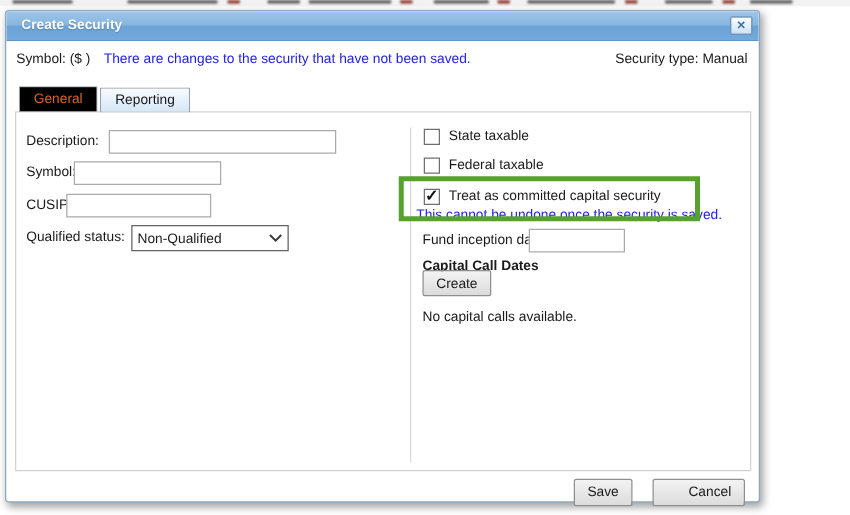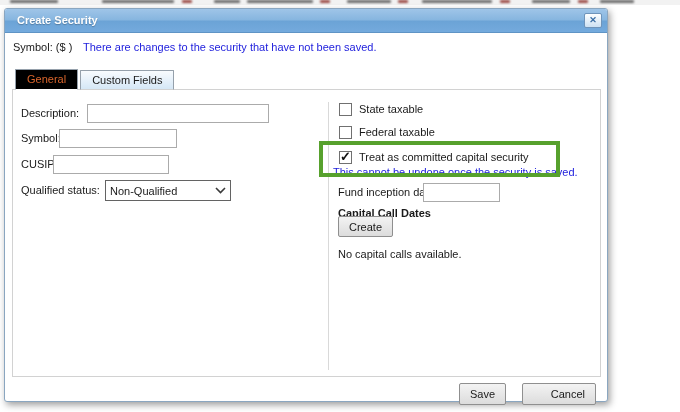--- a/index.html
+++ b/index.html
@@ -108,6 +108,7 @@
   <div class="info-bar">
     <span class="info-symbol">Symbol: ($ )</span>
     <span class="info-notice">There are changes to the security that have not been saved.</span>
+    <span class="info-type">Security type: Manual</span>
   </div>
 
   <div class="tabs">

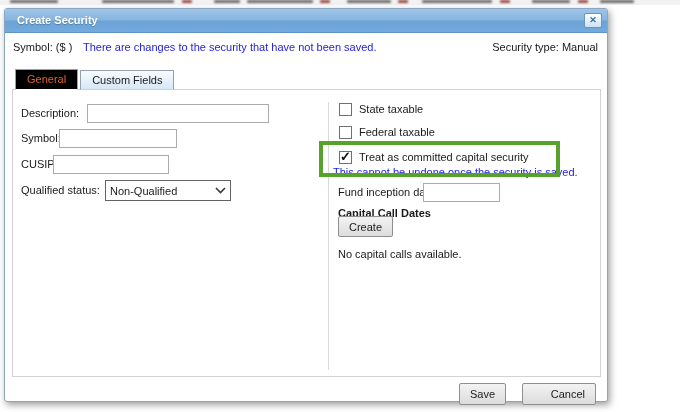--- a/index.html
+++ b/index.html
@@ -113,6 +113,7 @@
 
   <div class="tabs">
     <div class="tab active"><span>General</span></div>
+    <div class="tab inactive"><span>Reporting</span></div>
     <div class="tab inactive"><span>Custom Fields</span></div>
   </div>
 

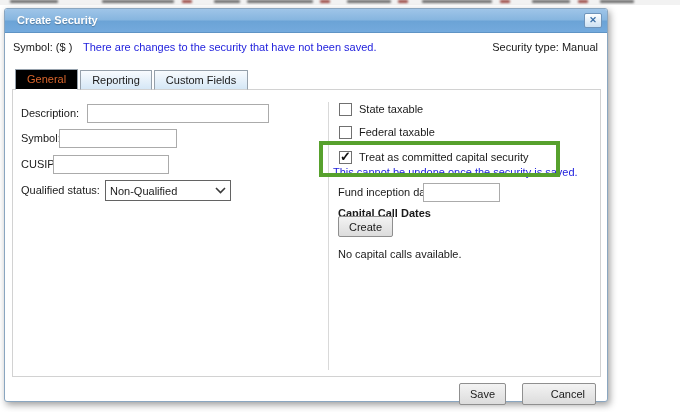--- a/index.html
+++ b/index.html
@@ -114,7 +114,6 @@
   <div class="tabs">
     <div class="tab active"><span>General</span></div>
     <div class="tab inactive"><span>Reporting</span></div>
-    <div class="tab inactive"><span>Custom Fields</span></div>
   </div>
 
   <div class="content">

